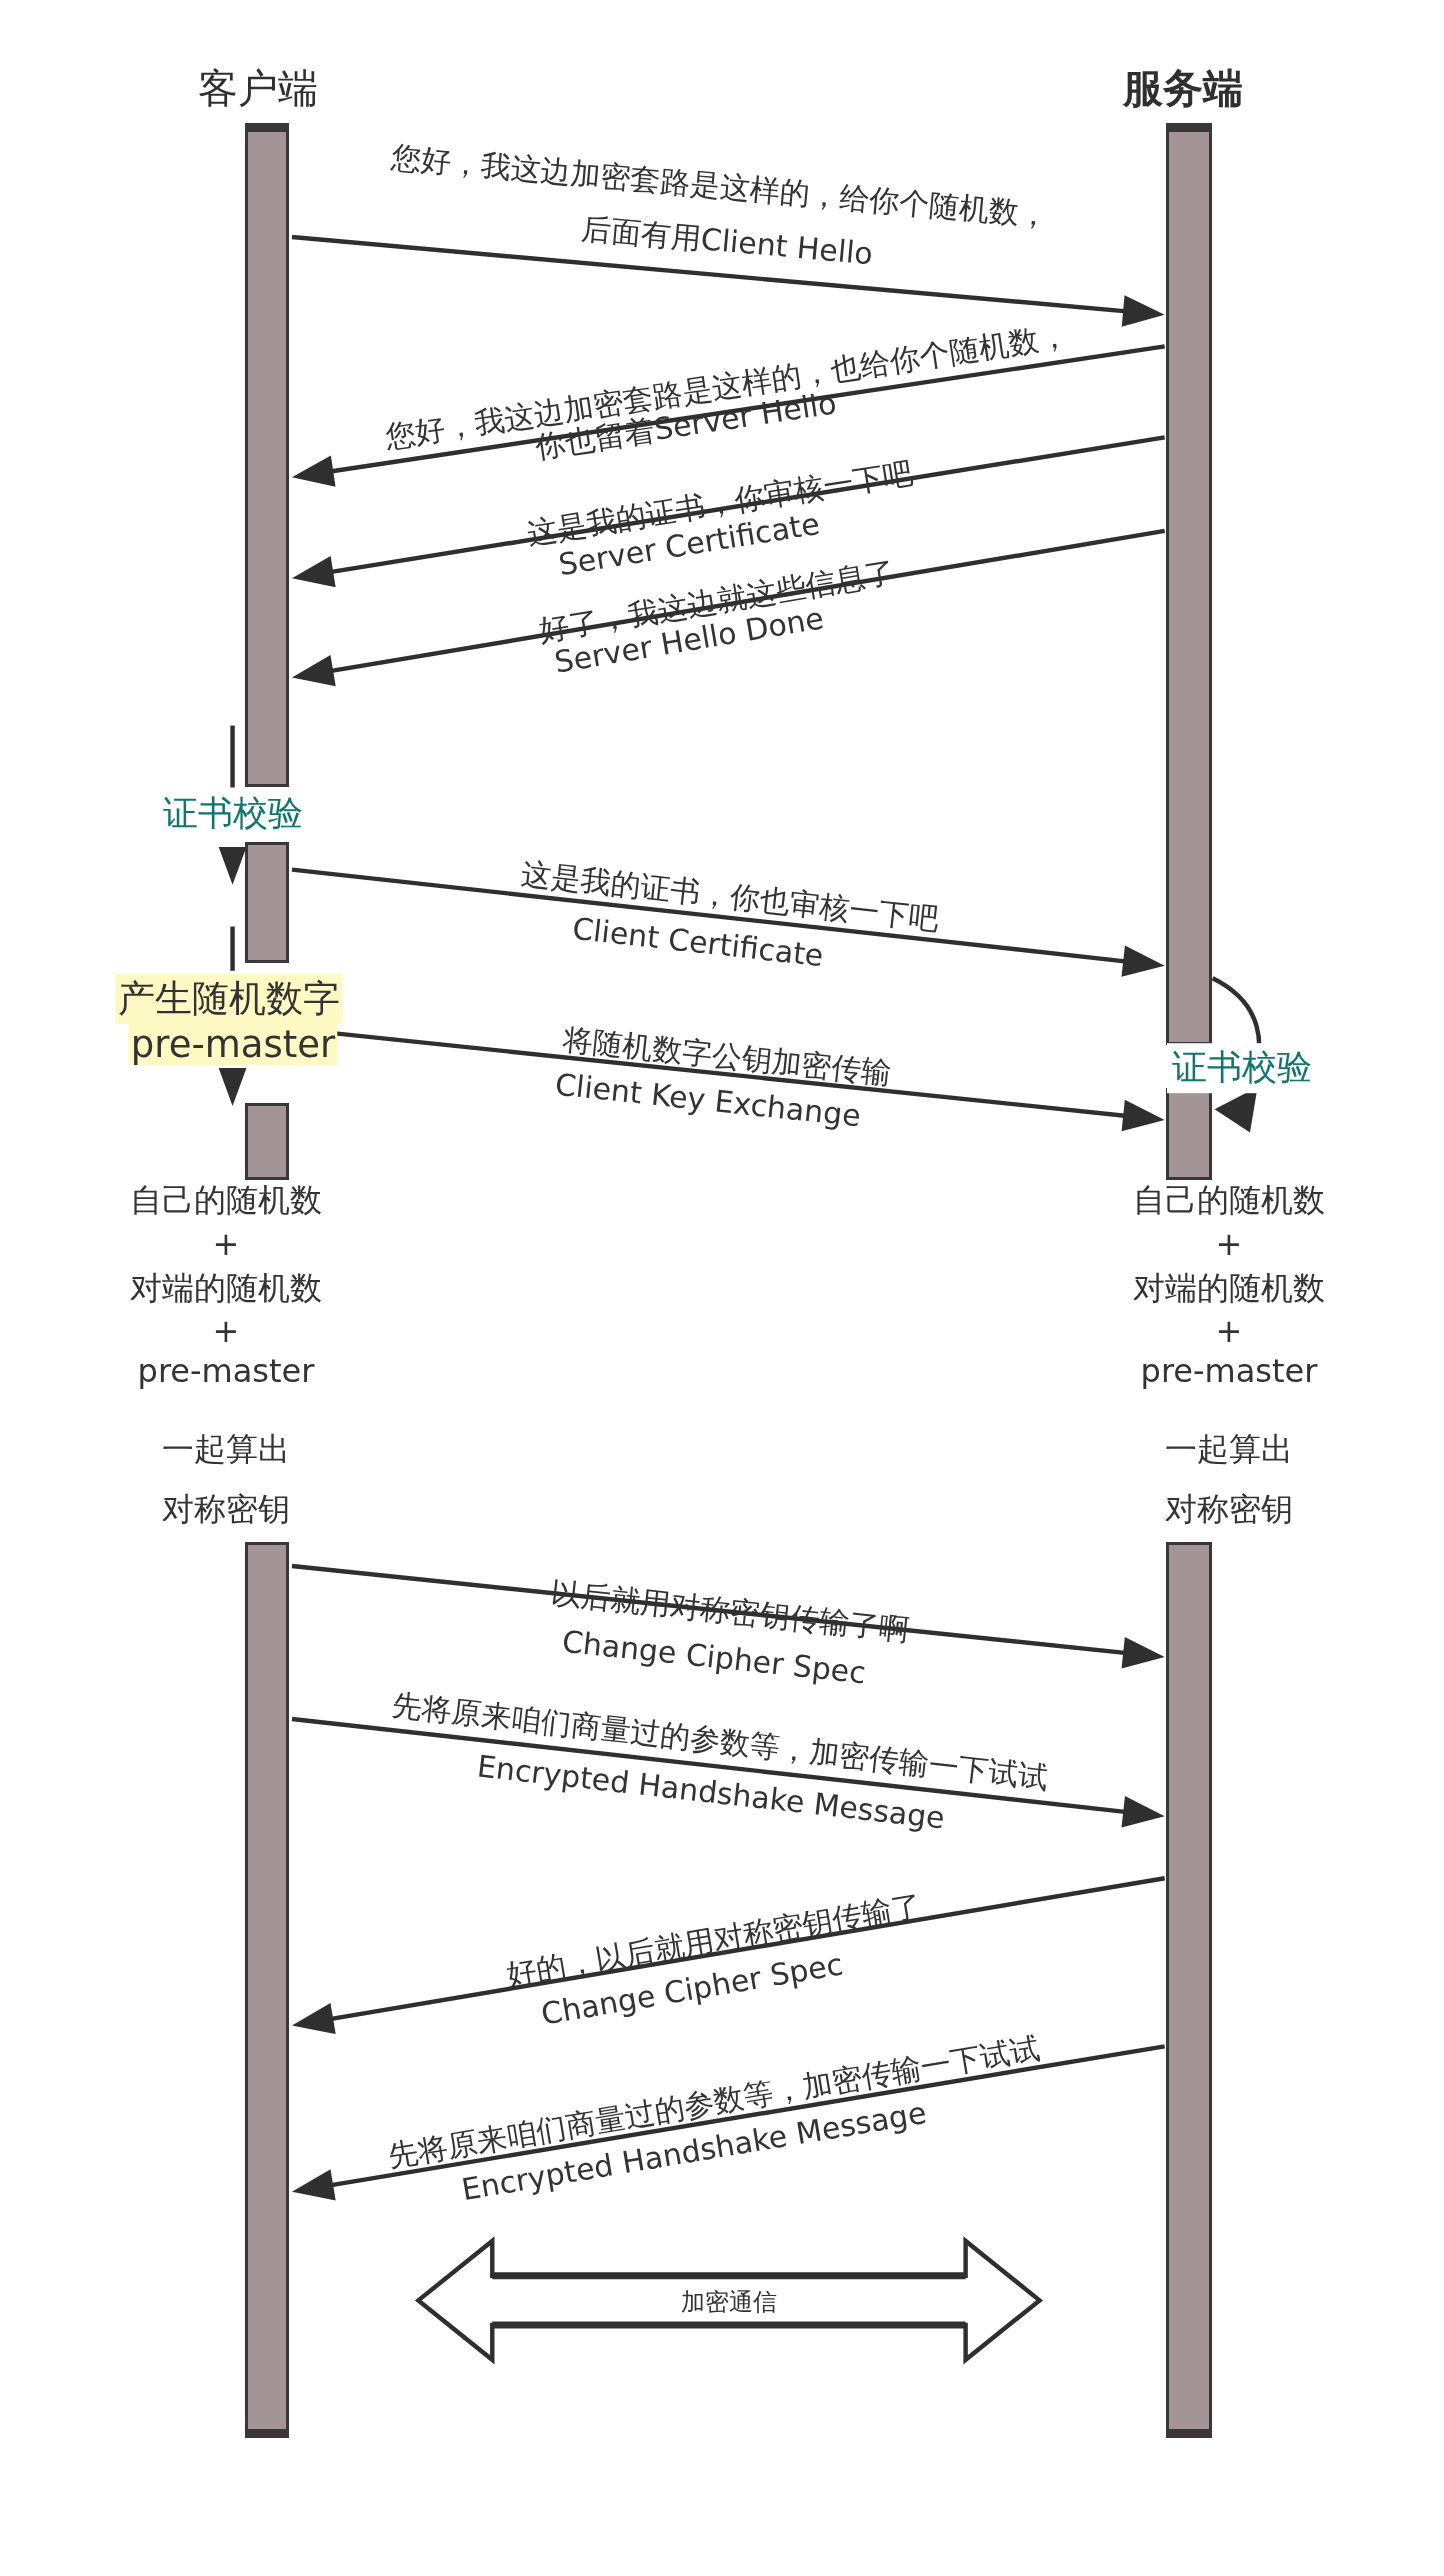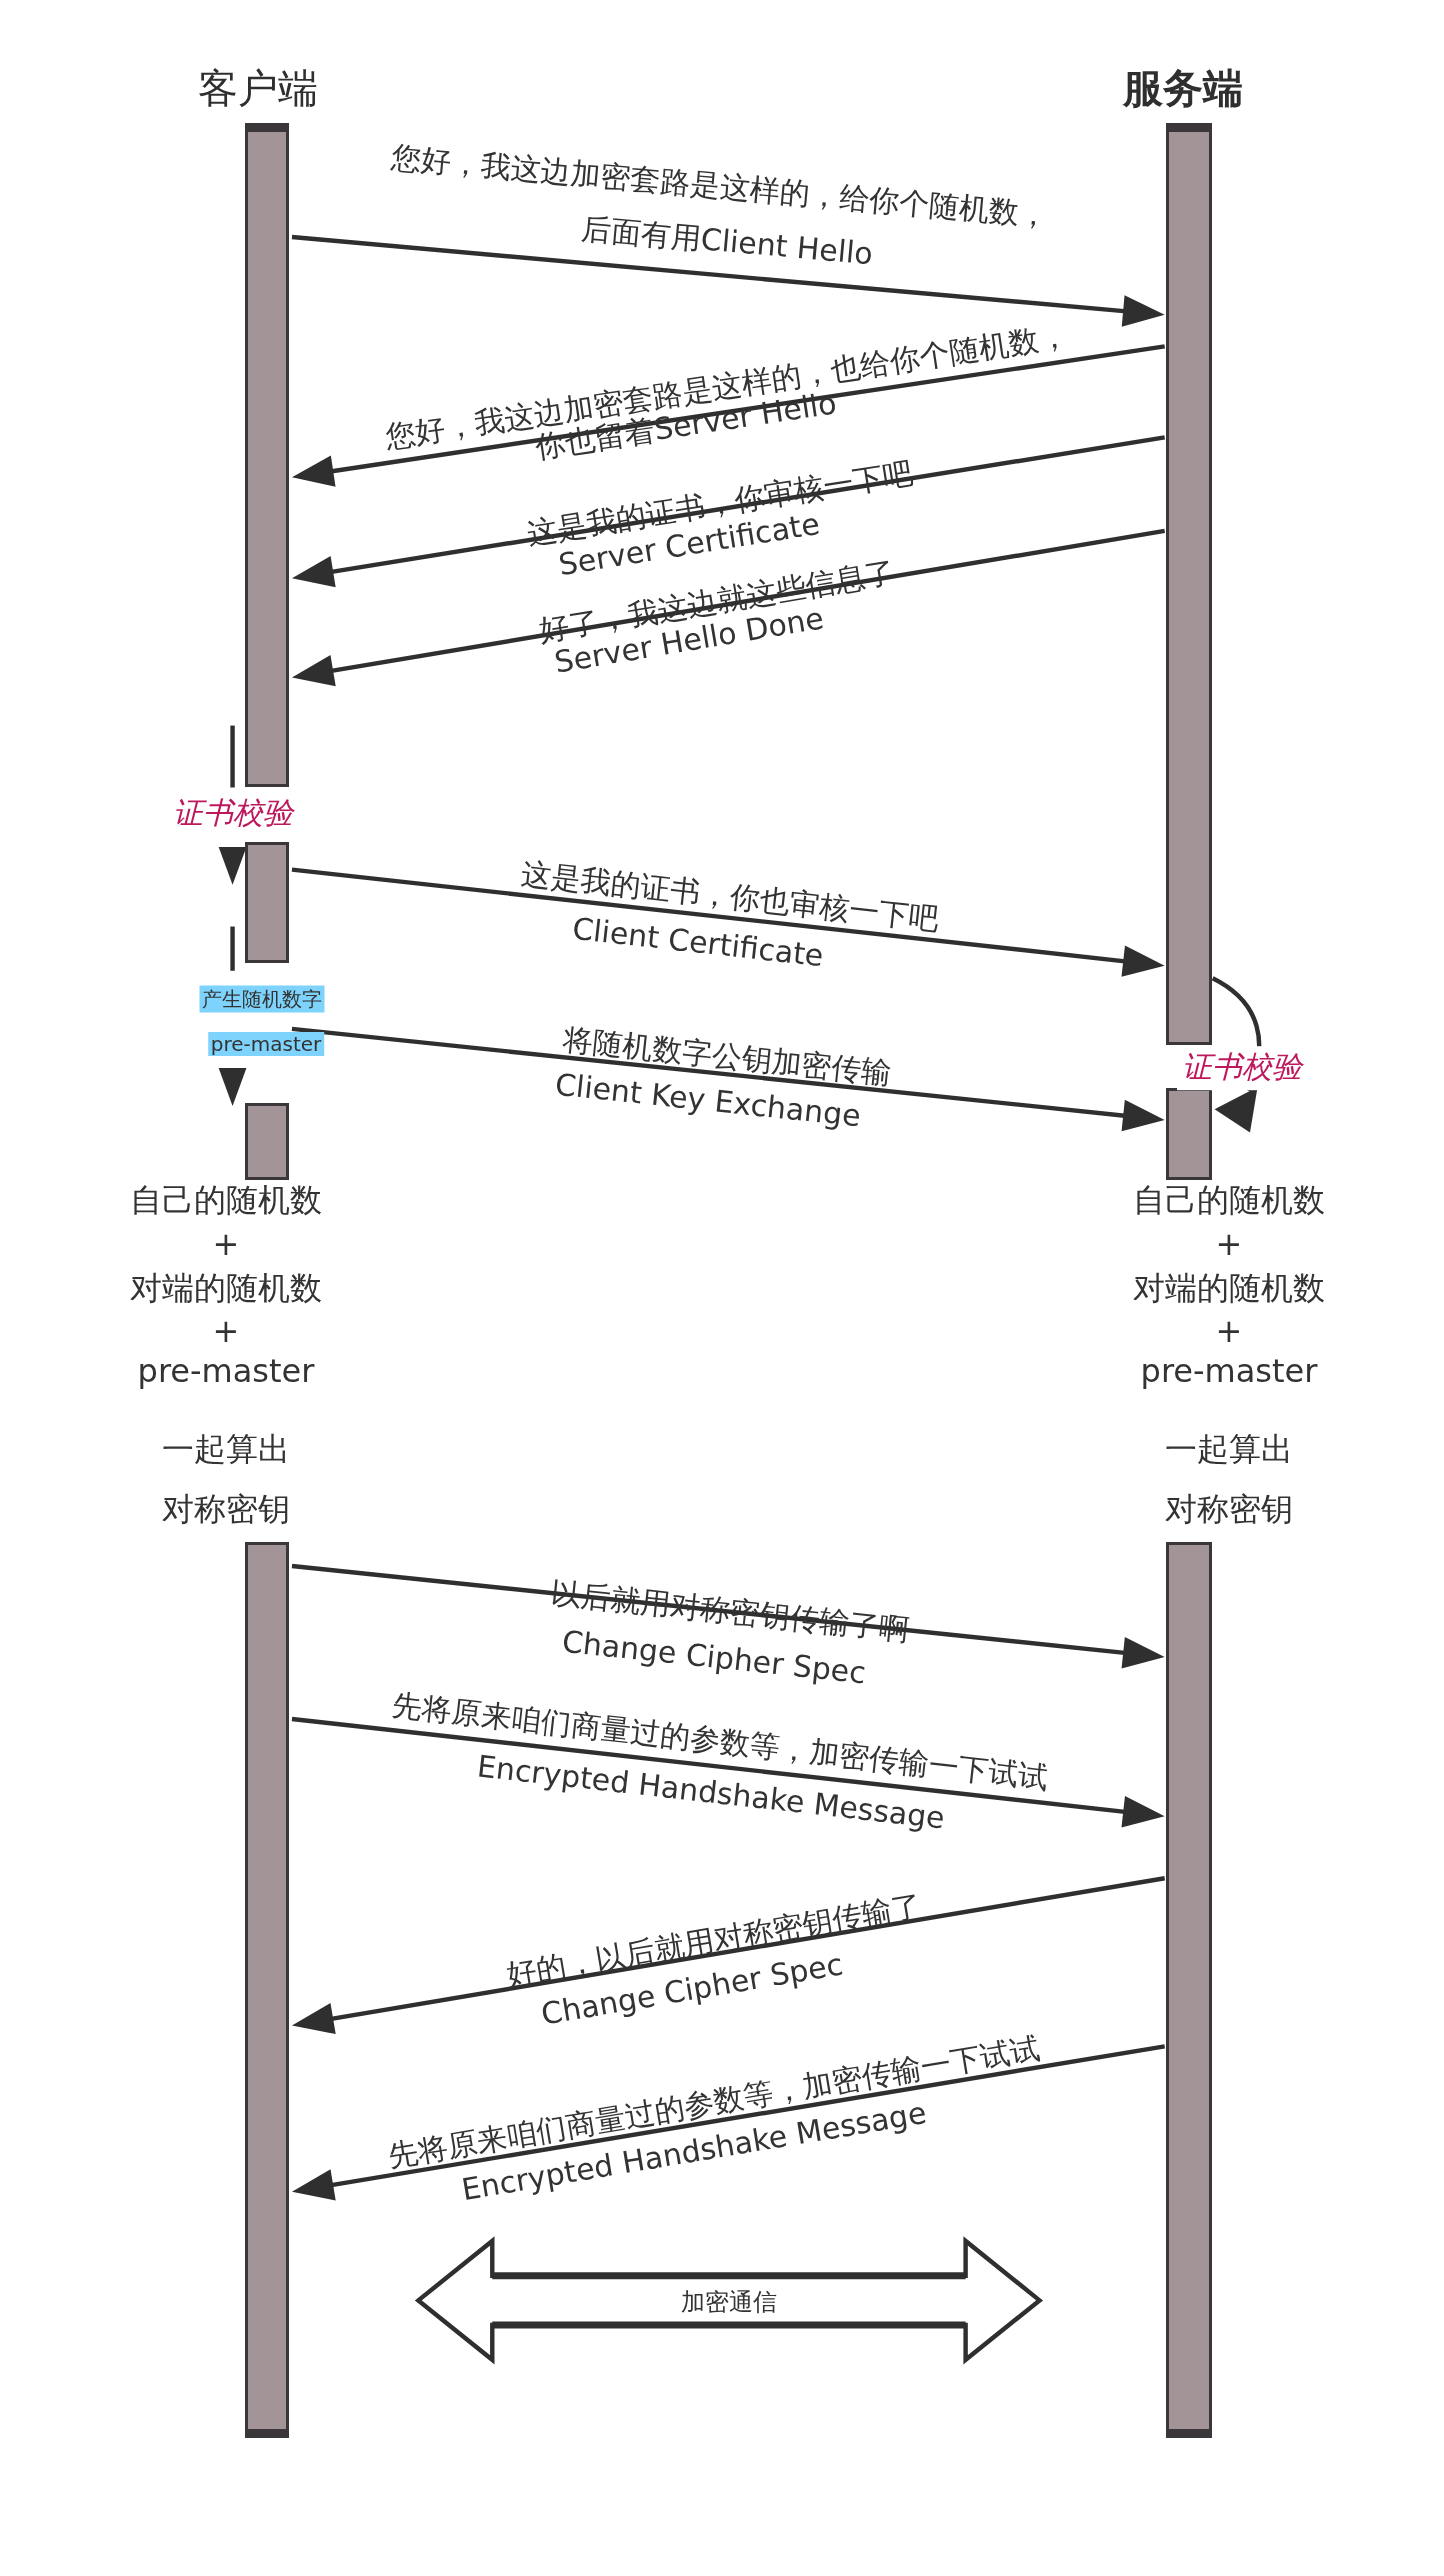--- a/index.html
+++ b/index.html
@@ -23,7 +23,7 @@
   }
   .note{
     position:absolute;transform:translate(-50%,-50%);background:#ffffff;
-    padding:1.3px 5px;font-size:30px;color:#be185d;white-space:nowrap;font-style:italic;
+    padding:1.3px 5px;font-size:35px;color:#0f766e;white-space:nowrap;
   }
   .plain-note{
     position:absolute;transform:translate(-50%,-50%);

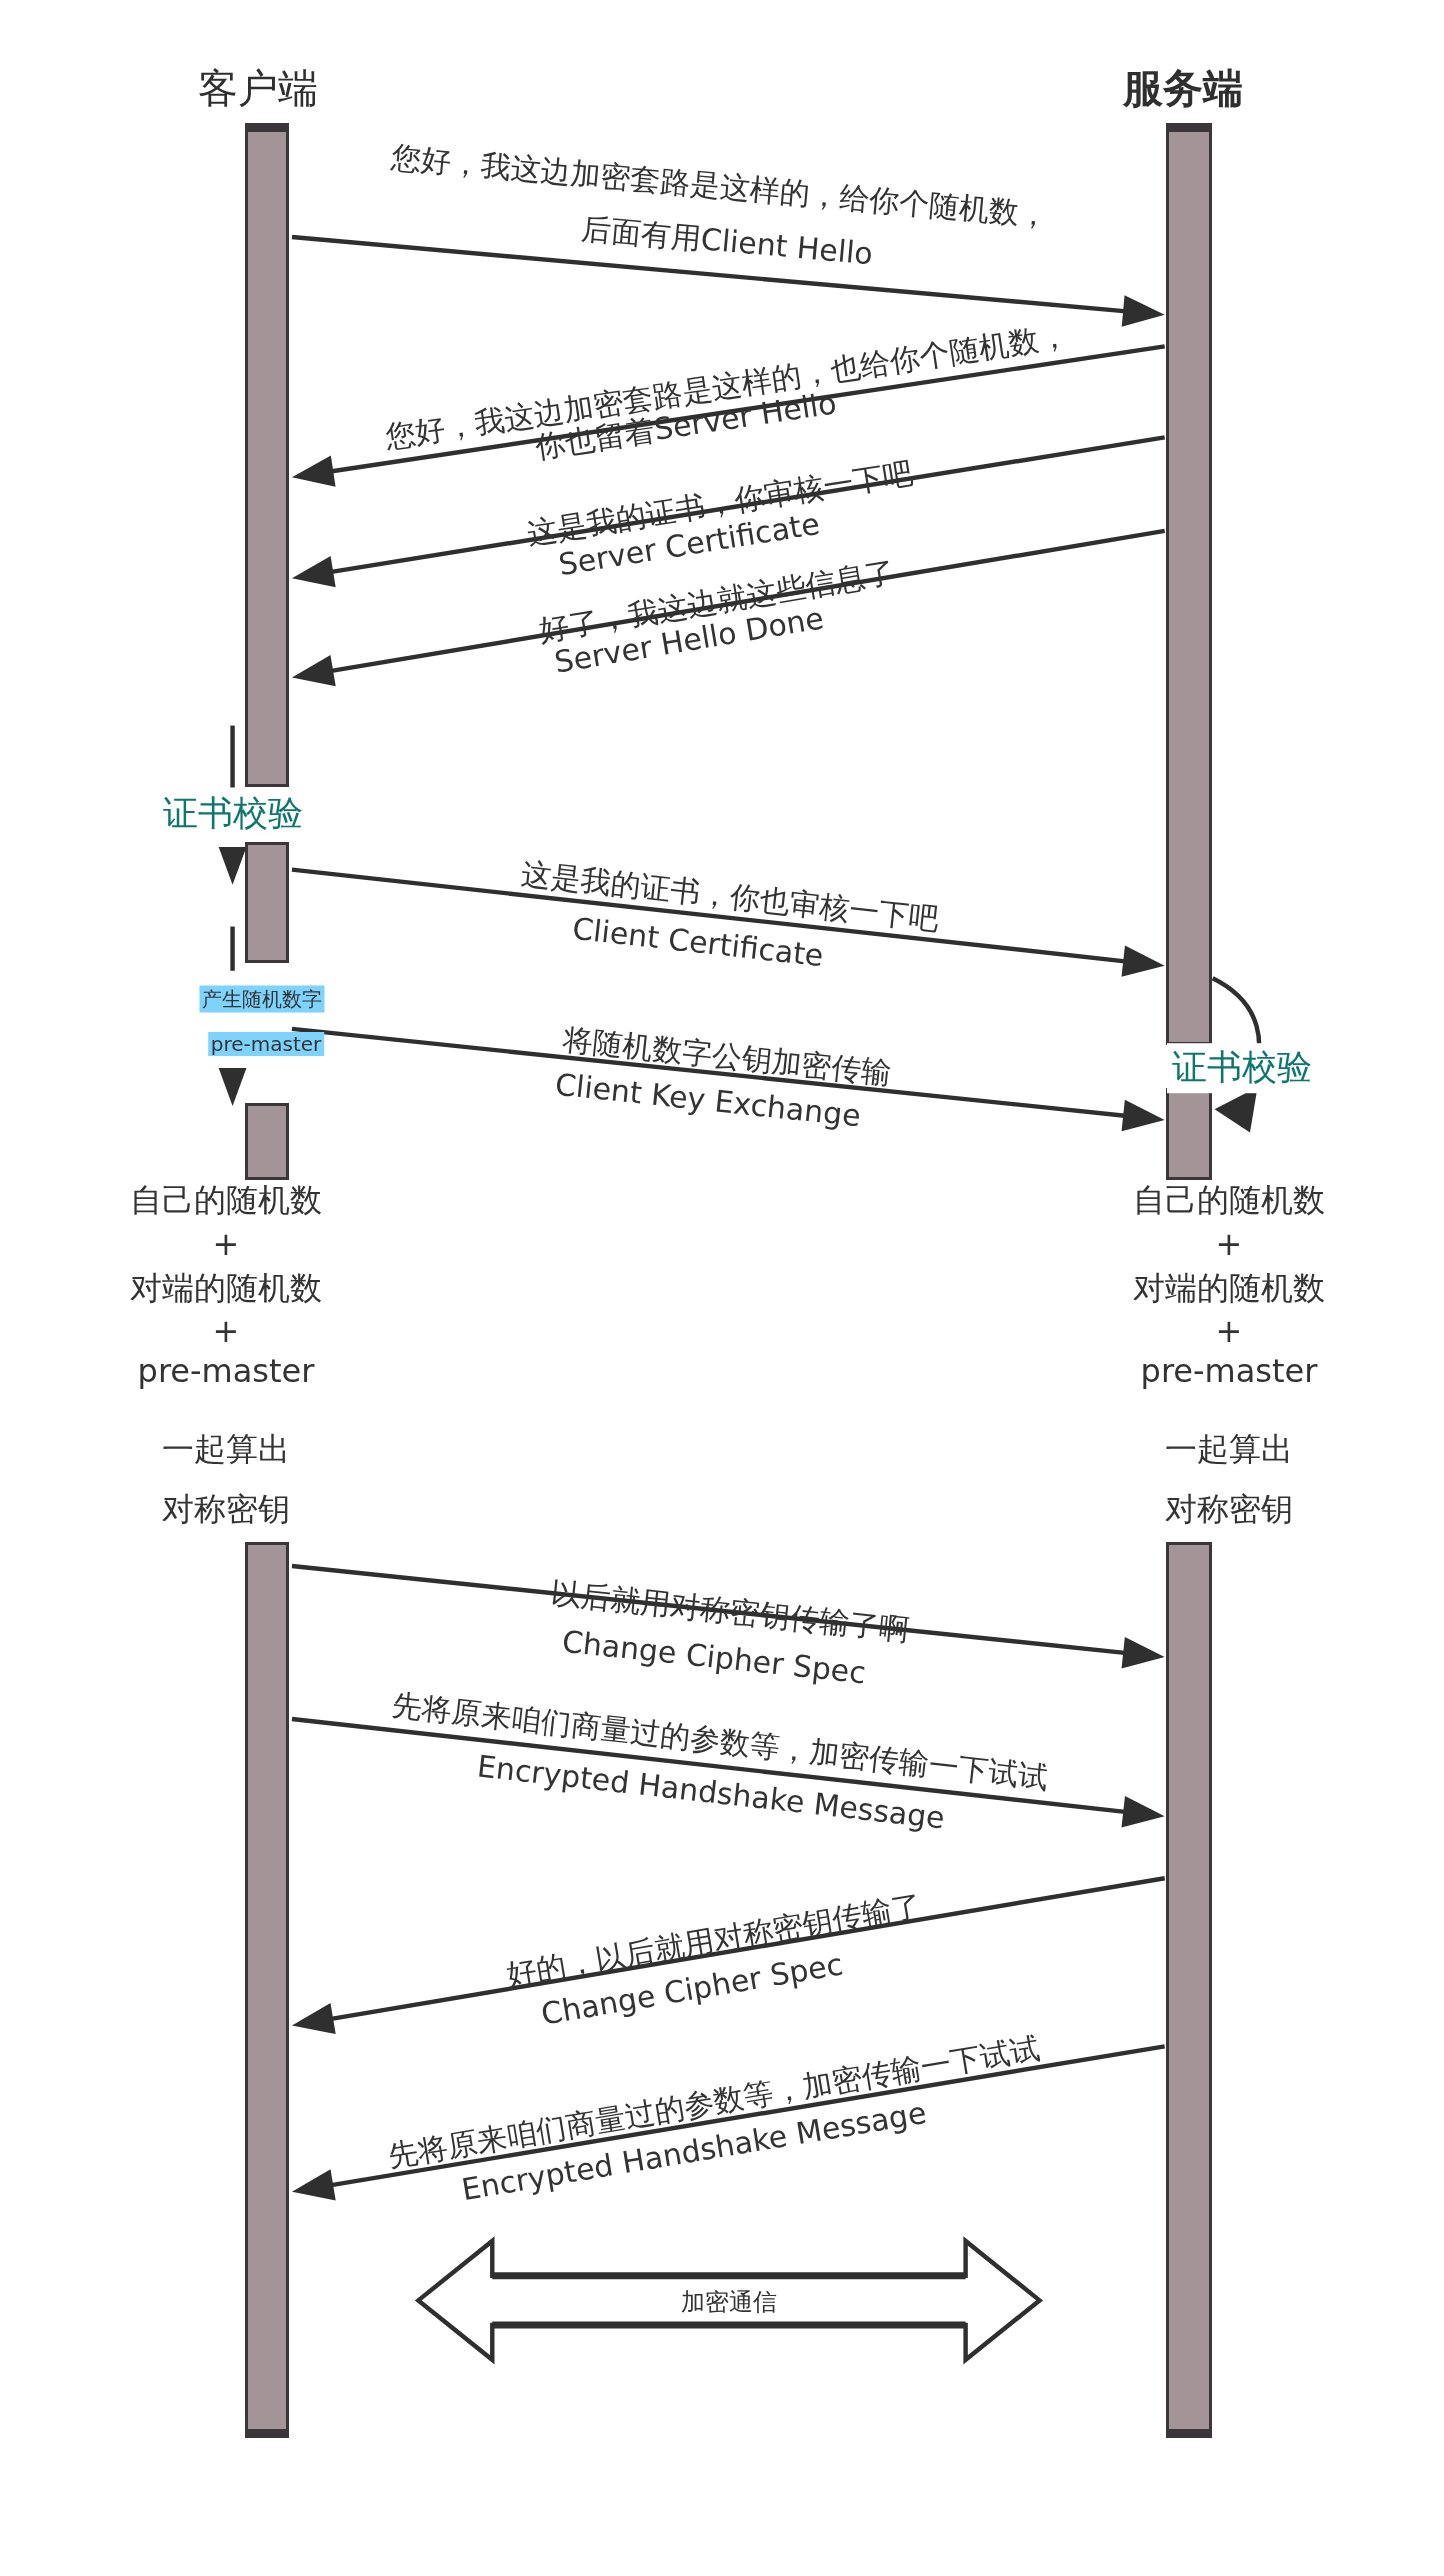--- a/index.html
+++ b/index.html
@@ -27,7 +27,7 @@
   }
   .plain-note{
     position:absolute;transform:translate(-50%,-50%);
-    font-size:20px;color:#333333;white-space:nowrap;background:#7dd3fc;padding:0 2.5px;margin-left:33px;
+    font-size:37px;color:#333333;white-space:nowrap;background:#fef9c3;padding:0 2.5px;
   }
   .key-line{
     position:absolute;transform:translate(-50%,-50%);

